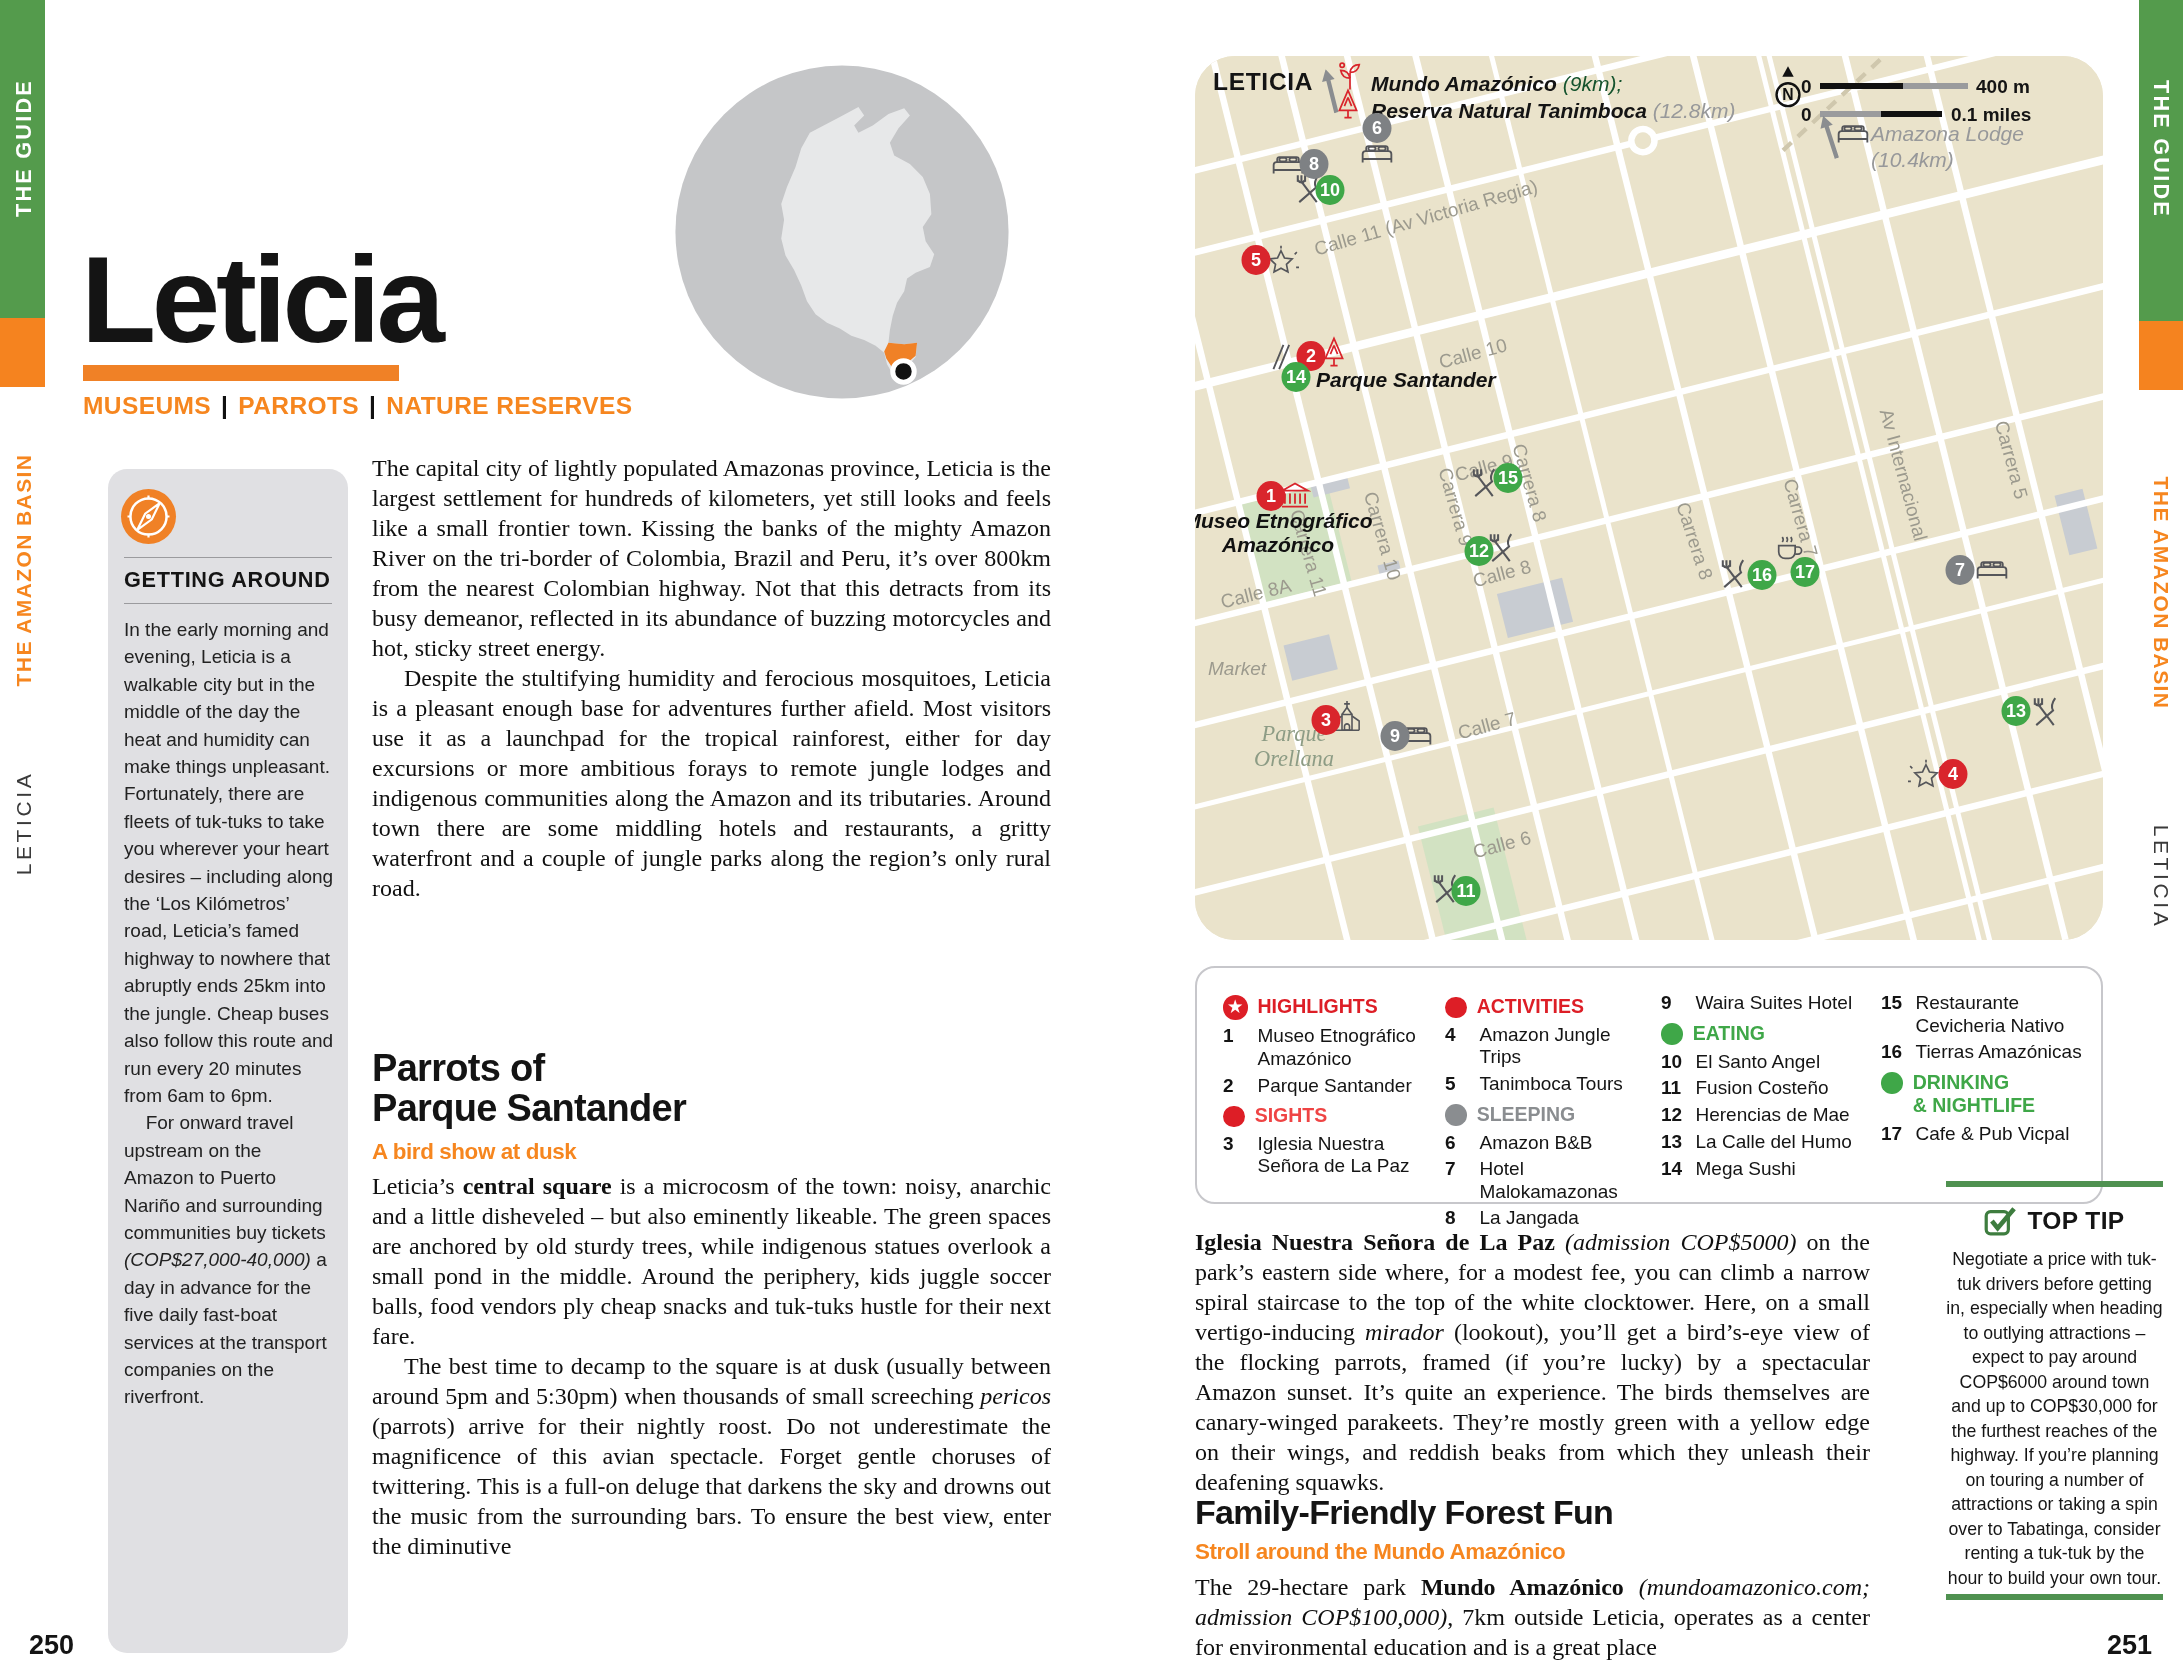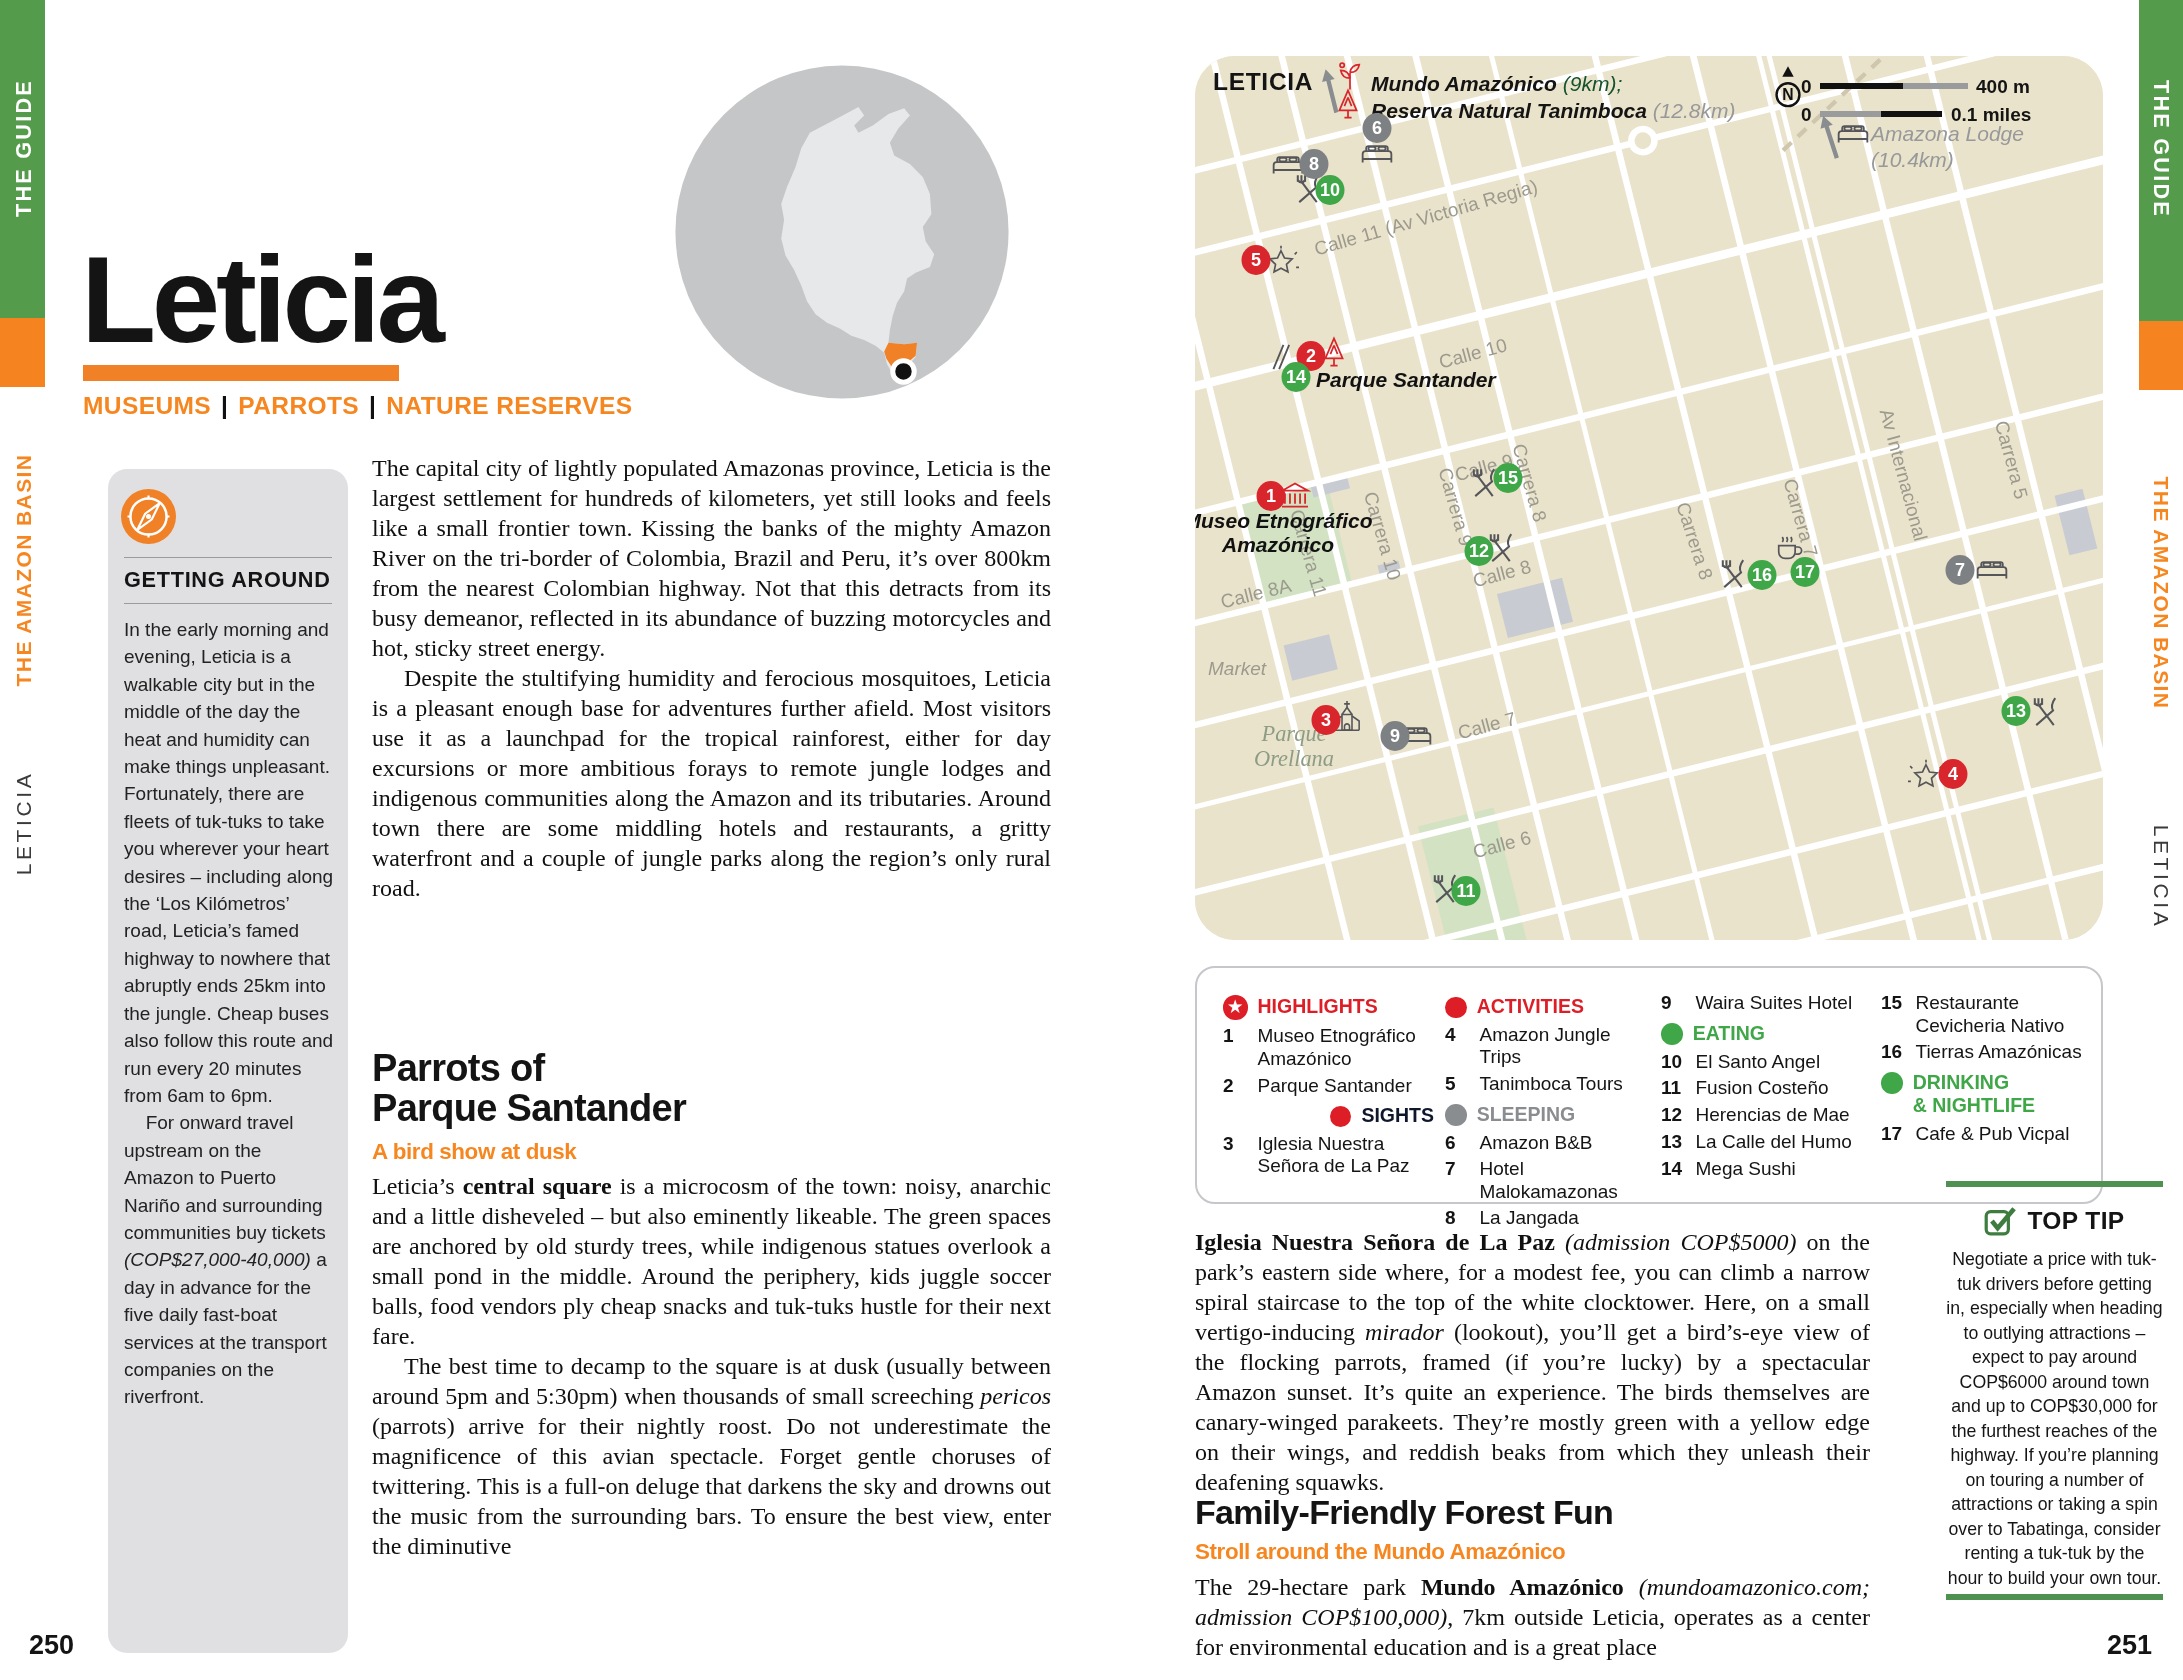--- a/index.html
+++ b/index.html
@@ -358,7 +358,7 @@
         <span class="lg-n">2</span>
         <span>Parque Santander</span>
       </div>
-      <div class="lg-head" style="color: #0f172a; justify-content: flex-end;"><span class="lg-dot" style="background: rgb(221, 30, 38);"></span><span>SIGHTS</span></div>
+      <div class="lg-head" style="color: #ef4444;"><span class="lg-dot" style="background: rgb(221, 30, 38);"></span><span>SIGHTS</span></div>
       <div class="lg-item">
         <span class="lg-n">3</span>
         <span>Iglesia Nuestra Señora de La Paz</span>

